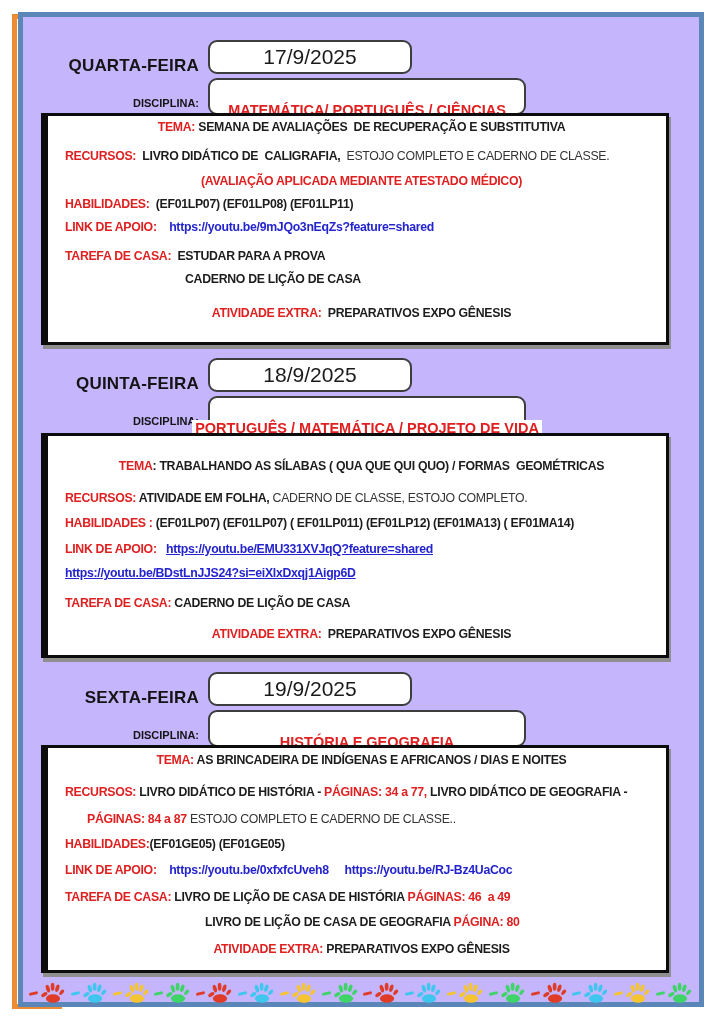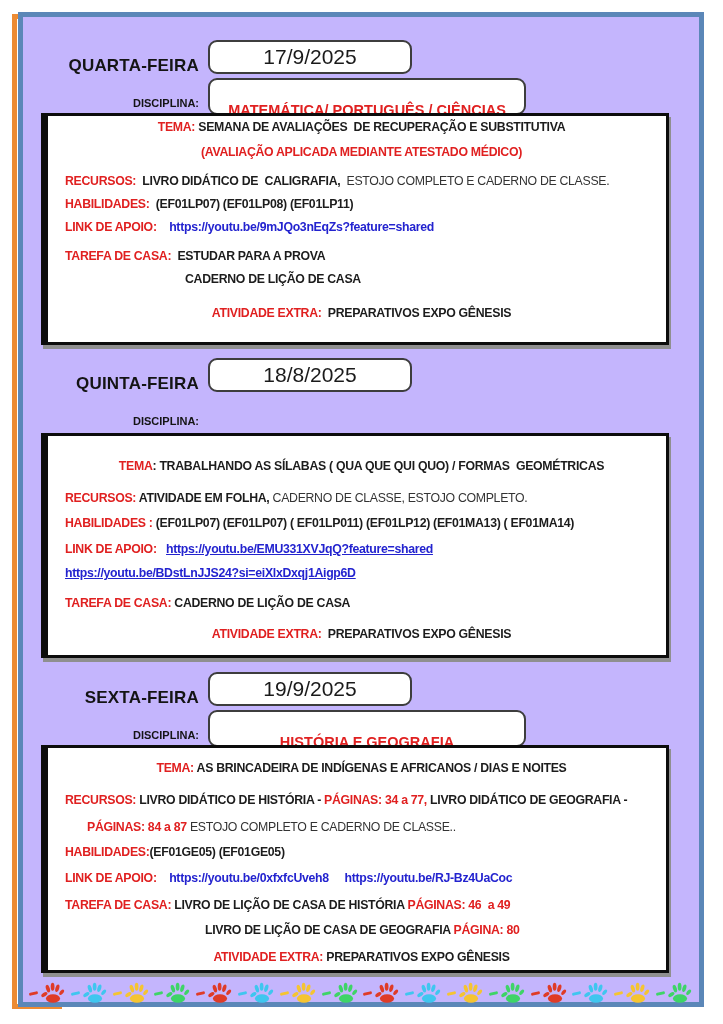--- a/index.html
+++ b/index.html
@@ -48,8 +48,8 @@
           </div>
           <div class="content-box" style="top: 73px; height: 232px; ">
             <div class="line c" style="line-height: 23px; margin-top: 0px;"><span class="s-r">TEMA: </span><span class="s-k">SEMANA DE AVALIAÇÕES  DE RECUPERAÇÃO E SUBSTITUTIVA</span></div>
+            <div class="line l" style="line-height: 23px; margin-top: 6px;"><span class="s-r">RECURSOS:  </span><span class="s-k">LIVRO DIDÁTICO DE  CALIGRAFIA,</span><span class="s-n">  ESTOJO COMPLETO E CADERNO DE CLASSE.</span></div>
             <div class="line c" style="line-height: 23px; margin-top: 2px;"><span class="s-r">(AVALIAÇÃO APLICADA MEDIANTE ATESTADO MÉDICO)</span></div>
-            <div class="line l" style="line-height: 23px; margin-top: 6px;"><span class="s-r">RECURSOS:  </span><span class="s-k">LIVRO DIDÁTICO DE  CALIGRAFIA,</span><span class="s-n">  ESTOJO COMPLETO E CADERNO DE CLASSE.</span></div>
             <div class="line l" style="line-height: 23px; margin-top: 0px;"><span class="s-r">HABILIDADES:  </span><span class="s-k">(EF01LP07) (EF01LP08) (EF01LP11)</span></div>
             <div class="line l" style="line-height: 23px; margin-top: 0px;"><span class="s-r">LINK DE APOIO:    </span><span class="s-l">https://youtu.be/9mJQo3nEqZs?feature=shared</span></div>
             <div class="line l" style="line-height: 23px; margin-top: 6px;"><span class="s-r">TAREFA DE CASA:  </span><span class="s-k">ESTUDAR PARA A PROVA</span></div>

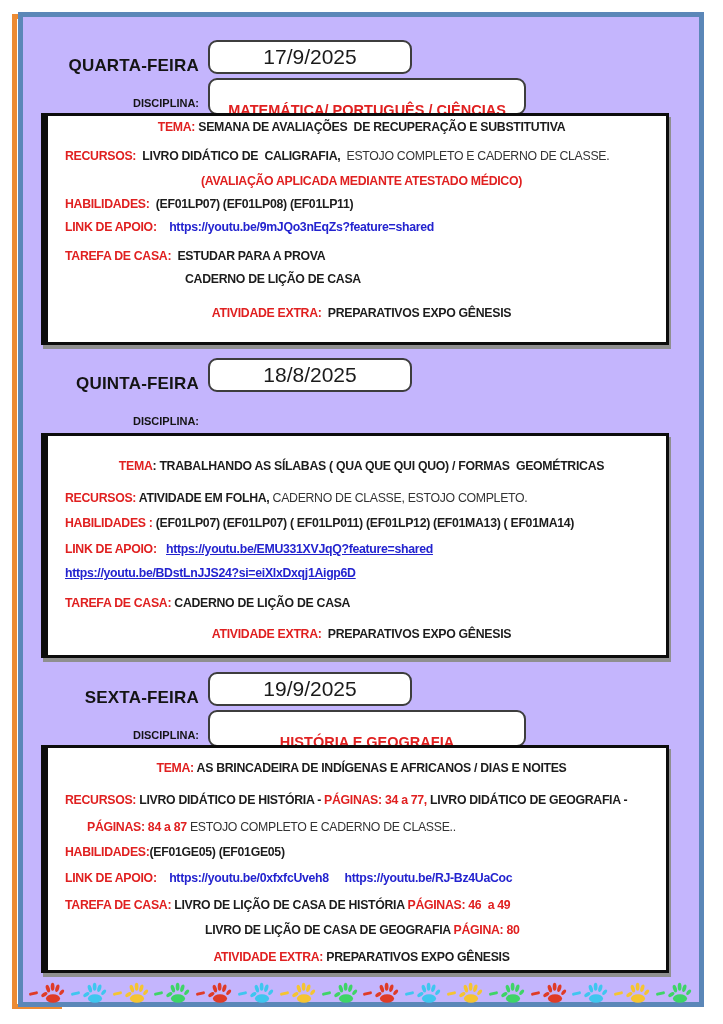--- a/index.html
+++ b/index.html
@@ -60,7 +60,7 @@
         <div class="section" style="top: 341px; height: 300px;">
           <div class="day-label">QUINTA-FEIRA</div>
           <div class="date-box">
-            <span>18/8/2025</span>
+            <span>18/9/2025</span>
           </div>
           <div class="disc-label">DISCIPLINA:</div>
           <div class="content-box" style="top: 75px; height: 225px; padding-top: 18px;">

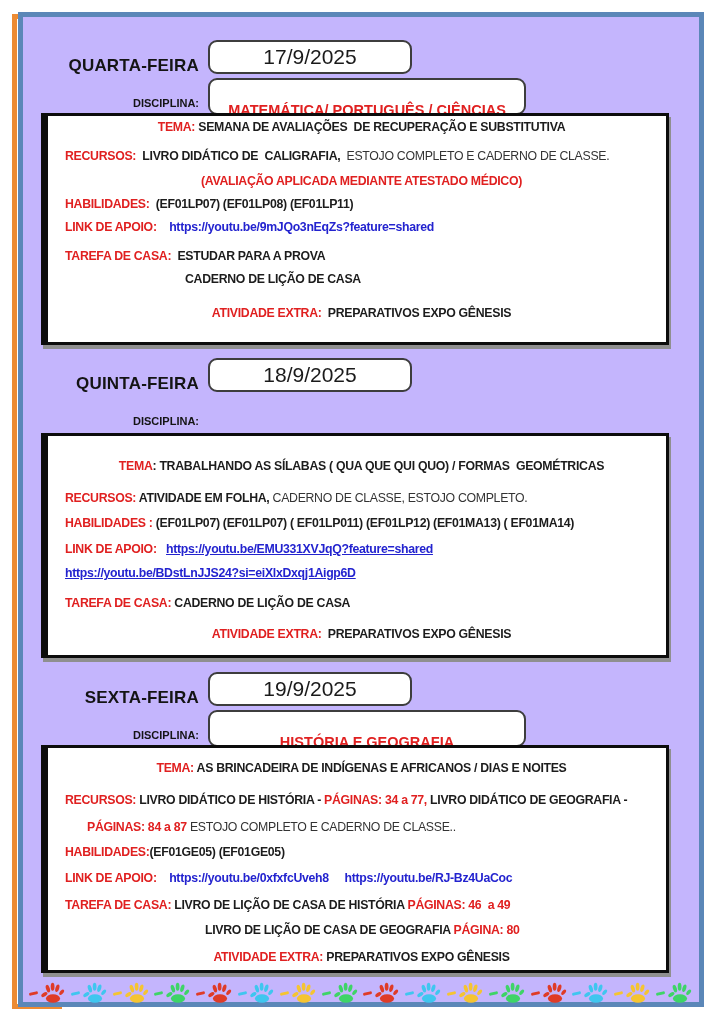--- a/index.html
+++ b/index.html
@@ -63,6 +63,9 @@
             <span>18/9/2025</span>
           </div>
           <div class="disc-label">DISCIPLINA:</div>
+          <div class="disc-box">
+            <span>PORTUGUÊS / MATEMÁTICA / PROJETO DE VIDA</span>
+          </div>
           <div class="content-box" style="top: 75px; height: 225px; padding-top: 18px;">
             <div class="line c" style="line-height: 24px; margin-top: 0px;"><span class="s-r">TEMA</span><span class="s-k">: TRABALHANDO AS SÍLABAS ( QUA QUE QUI QUO) / FORMAS  GEOMÉTRICAS</span></div>
             <div class="line l" style="line-height: 24px; margin-top: 8px;"><span class="s-r">RECURSOS: </span><span class="s-k">ATIVIDADE EM FOLHA,</span><span class="s-n"> CADERNO DE CLASSE, ESTOJO COMPLETO.</span></div>

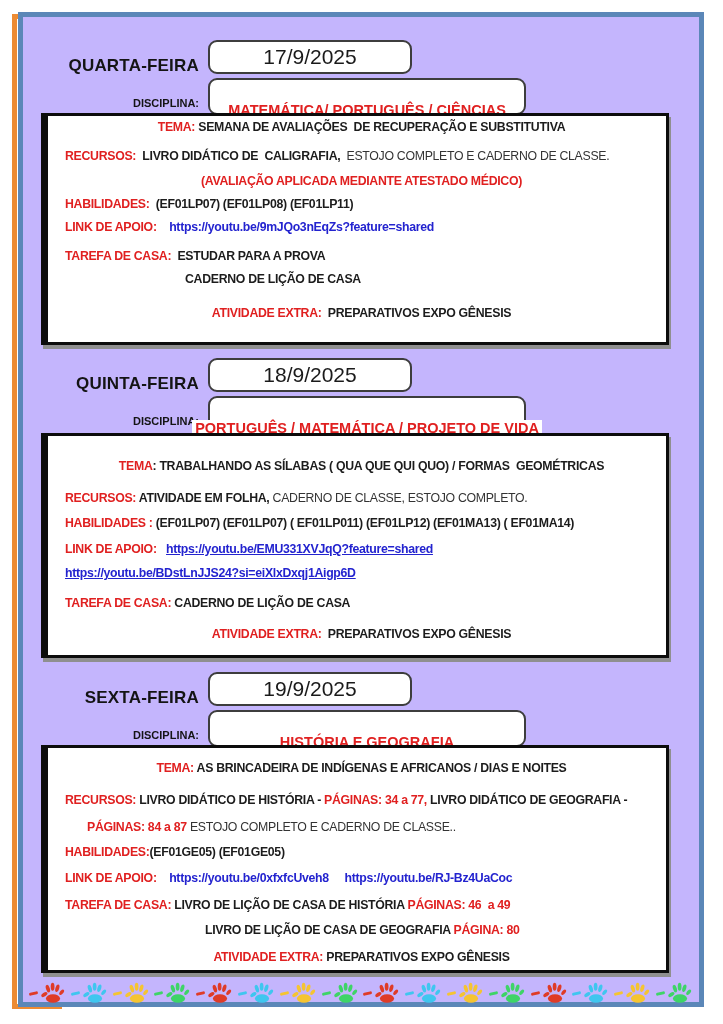--- a/index.html
+++ b/index.html
@@ -85,7 +85,7 @@
           <div class="disc-box">
             <span>HISTÓRIA E GEOGRAFIA</span>
           </div>
-          <div class="content-box" style="top: 73px; height: 228px; padding-top: 8px;">
+          <div class="content-box" style="top: 73px; height: 228px; padding-top: 0;">
             <div class="line c" style="line-height: 25px; margin-top: 0px;"><span class="s-r">TEMA: </span><span class="s-k">AS BRINCADEIRA DE INDÍGENAS E AFRICANOS / DIAS E NOITES</span></div>
             <div class="line l" style="line-height: 25px; margin-top: 7px;"><span class="s-r">RECURSOS: </span><span class="s-k">LIVRO DIDÁTICO DE HISTÓRIA - </span><span class="s-r">PÁGINAS: 34 a 77,</span><span class="s-k"> LIVRO DIDÁTICO DE GEOGRAFIA -</span></div>
             <div class="line l" style="line-height: 25px; margin-top: 2px; margin-left: 22px;"><span class="s-r">PÁGINAS: 84 a 87</span><span class="s-n"> ESTOJO COMPLETO E CADERNO DE CLASSE..</span></div>

